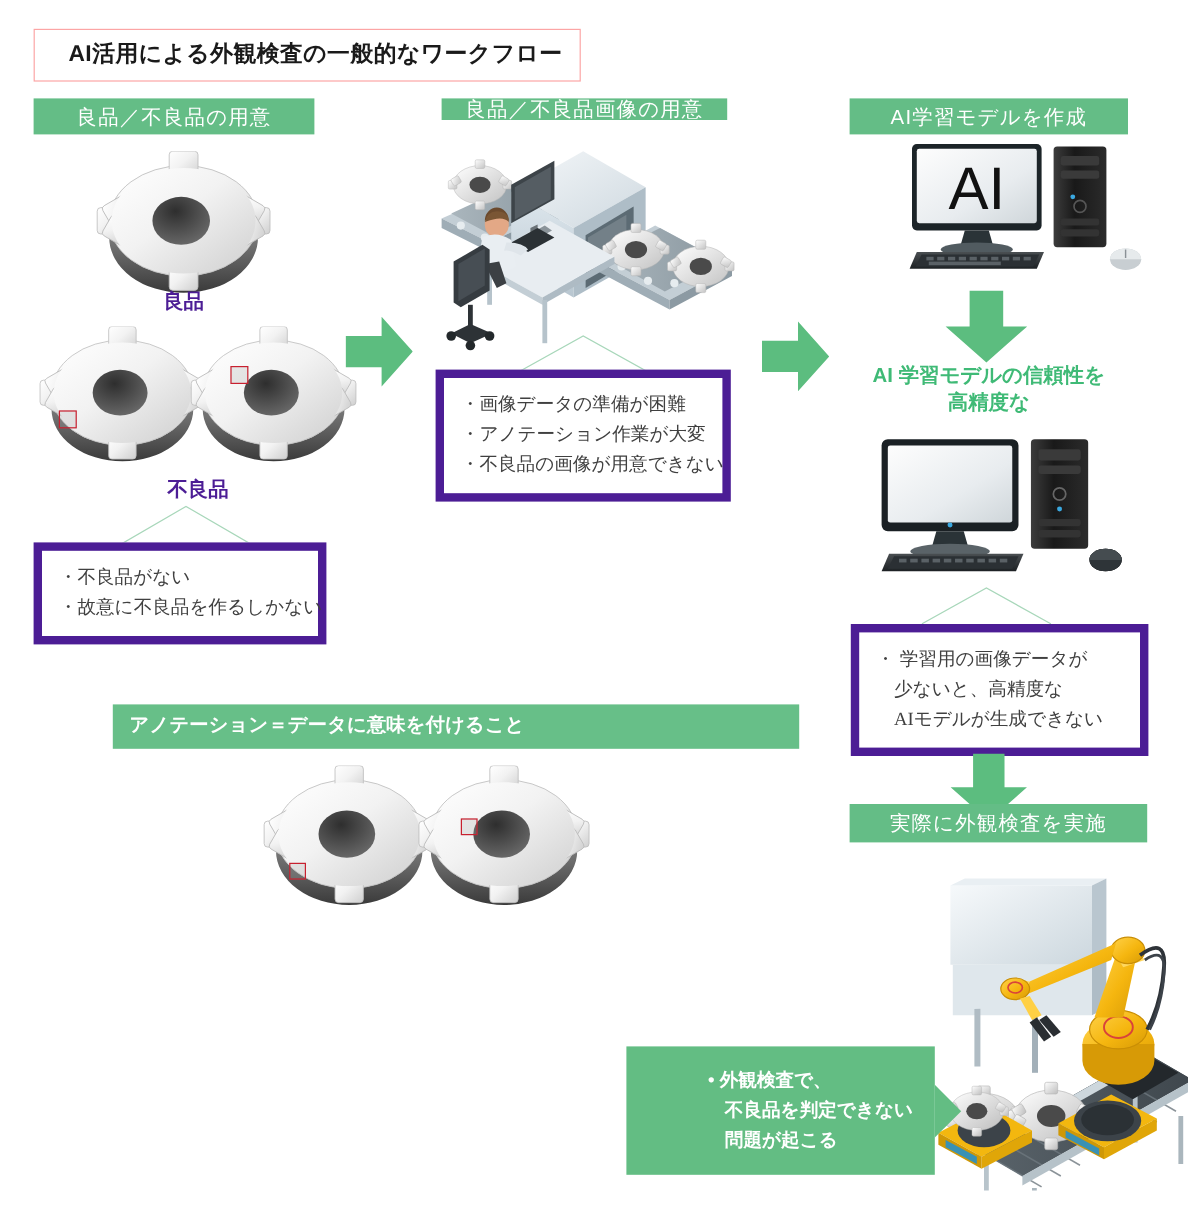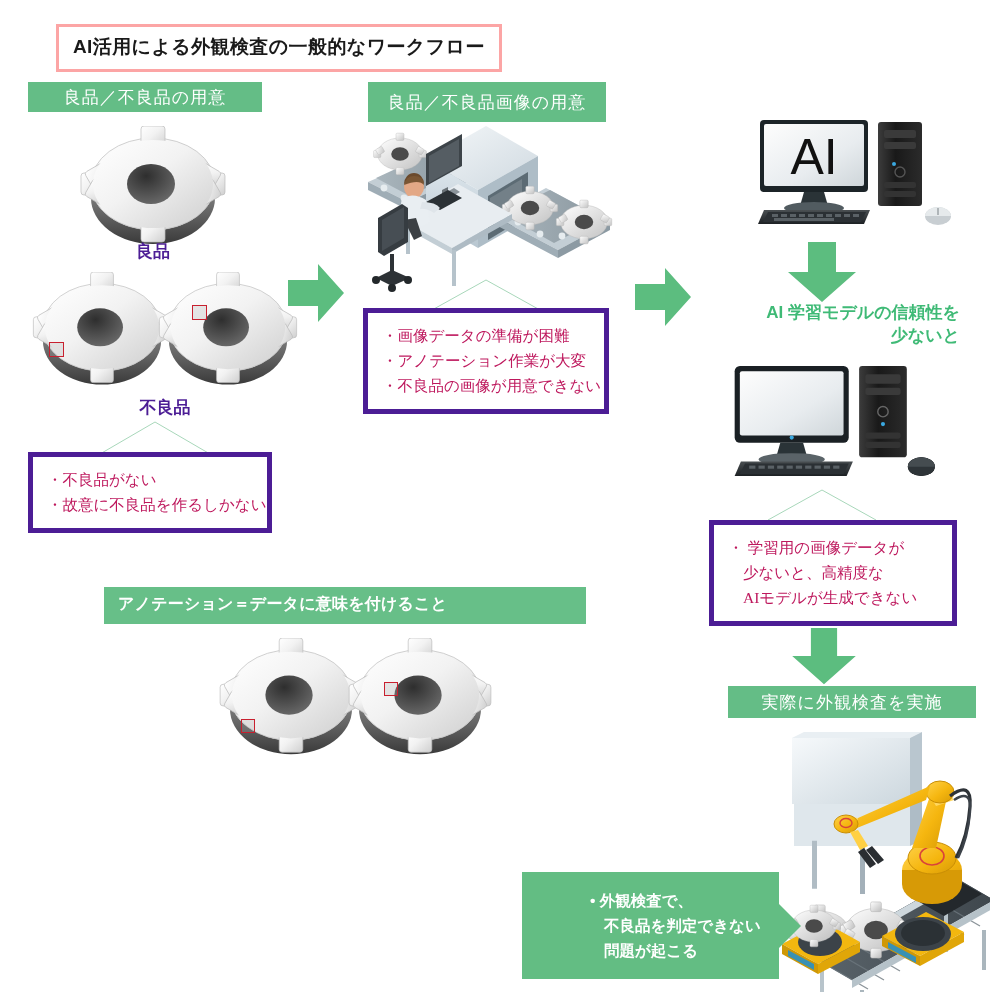--- a/index.html
+++ b/index.html
@@ -21,14 +21,13 @@
   
   #main-title {
     left: 28px; top: 24px;
-    padding: 7px 14px 9px 14px;
-    border: 3px solid #fca5a5;
+    padding: 7px 14px 9px 28px;
+    border: 1px solid #fca5a5;
     background: #ffffff;
     font-size: 19px; font-weight: bold;
     letter-spacing: .4px;
     color: #1a1a1a;
     white-space: nowrap;
-    margin-left: 28px;
   }
 
   

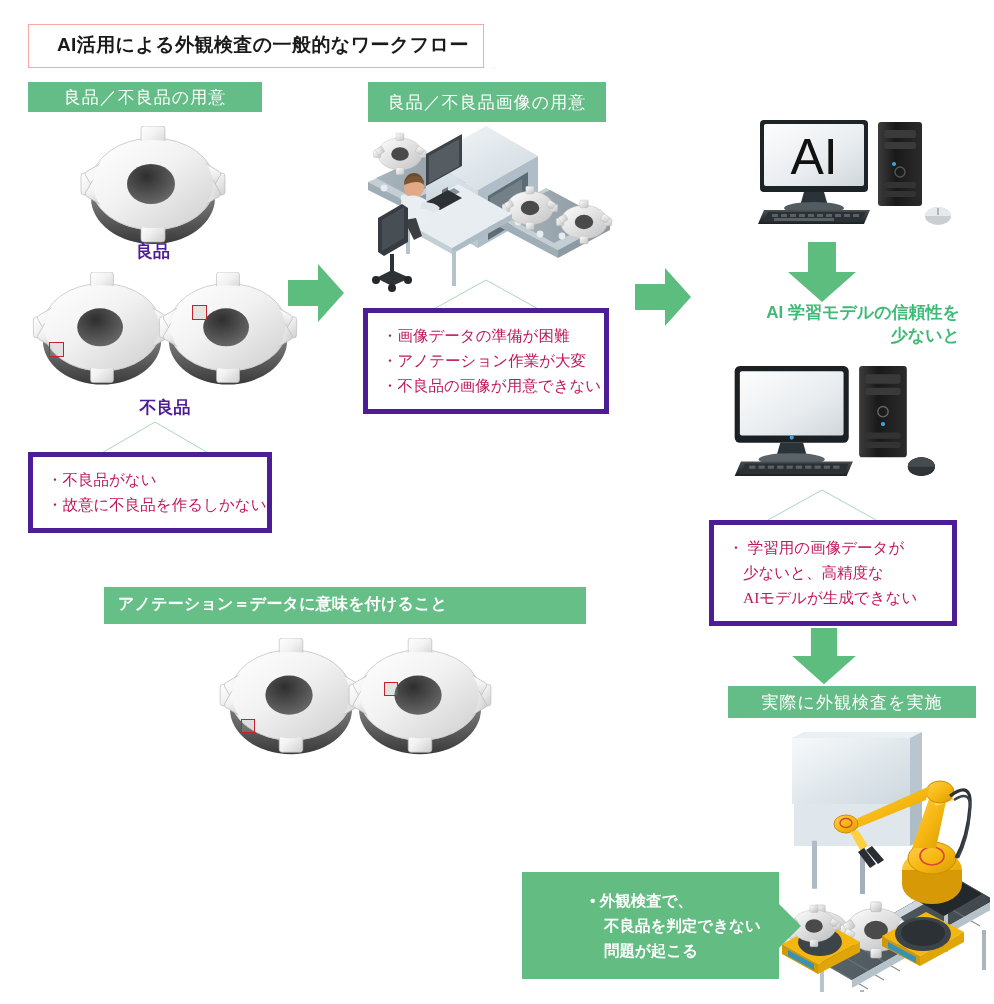--- a/index.html
+++ b/index.html
@@ -219,7 +219,7 @@
     <path d="M0,18 L30,18 L30,2 L56,31 L30,60 L30,44 L0,44 Z" fill="#5cbd7f"></path>
   </svg>
 
-  <div class="abs sec-header" style="left:368px; top:82px; width:238px; height:40px;">良品／不良品画像の用意</div>
+  <div class="abs sec-header" style="left:368px; top:82px; width:238px; height:18px;">良品／不良品画像の用意</div>
 
   <svg class="illus" style="left:362px; top:112px;" width="252" height="180" viewBox="0 0 252 180">
     <defs>

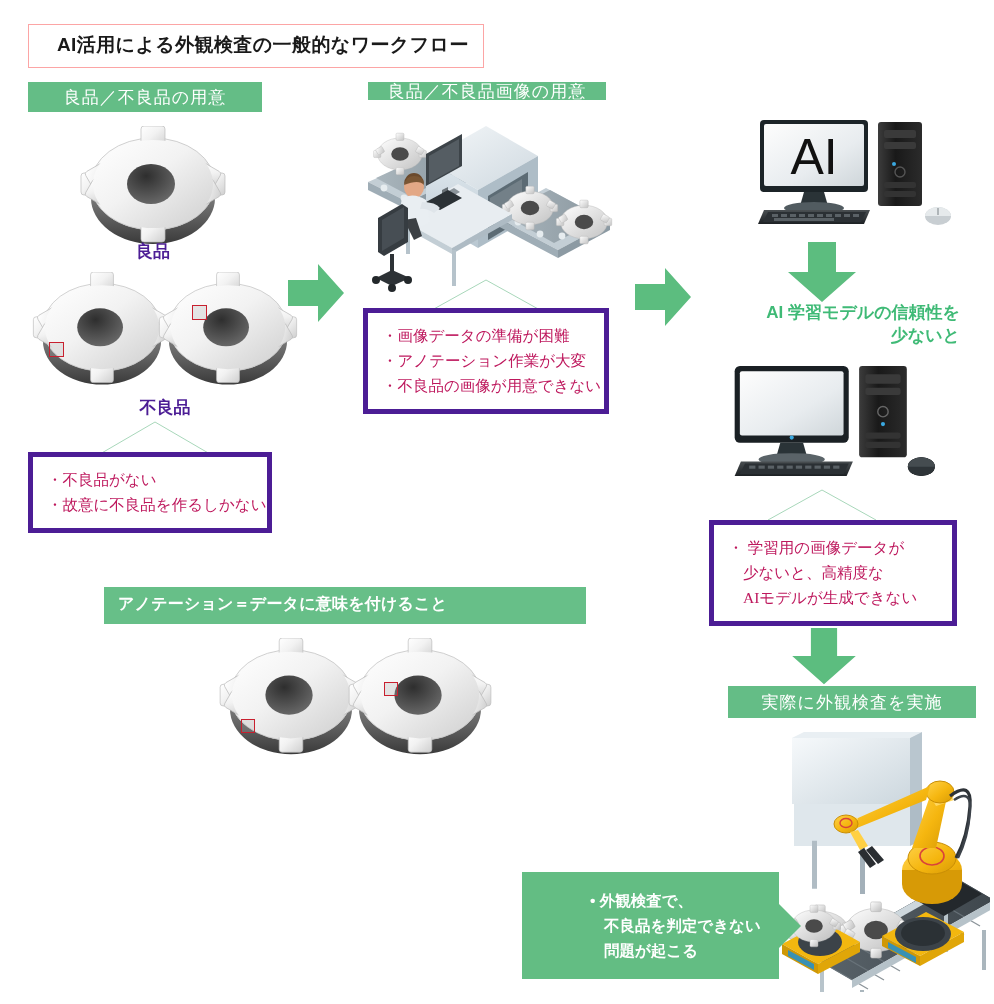--- a/index.html
+++ b/index.html
@@ -362,6 +362,7 @@
     <path d="M0,18 L30,18 L30,2 L56,31 L30,60 L30,44 L0,44 Z" fill="#5cbd7f"></path>
   </svg>
 
+  <div class="abs sec-header" style="left:708px; top:82px; width:232px; height:30px;">AI学習モデルを作成</div>
 
   <svg class="illus" style="left:742px; top:118px;" width="216" height="110" viewBox="0 0 216 110">
     <defs>

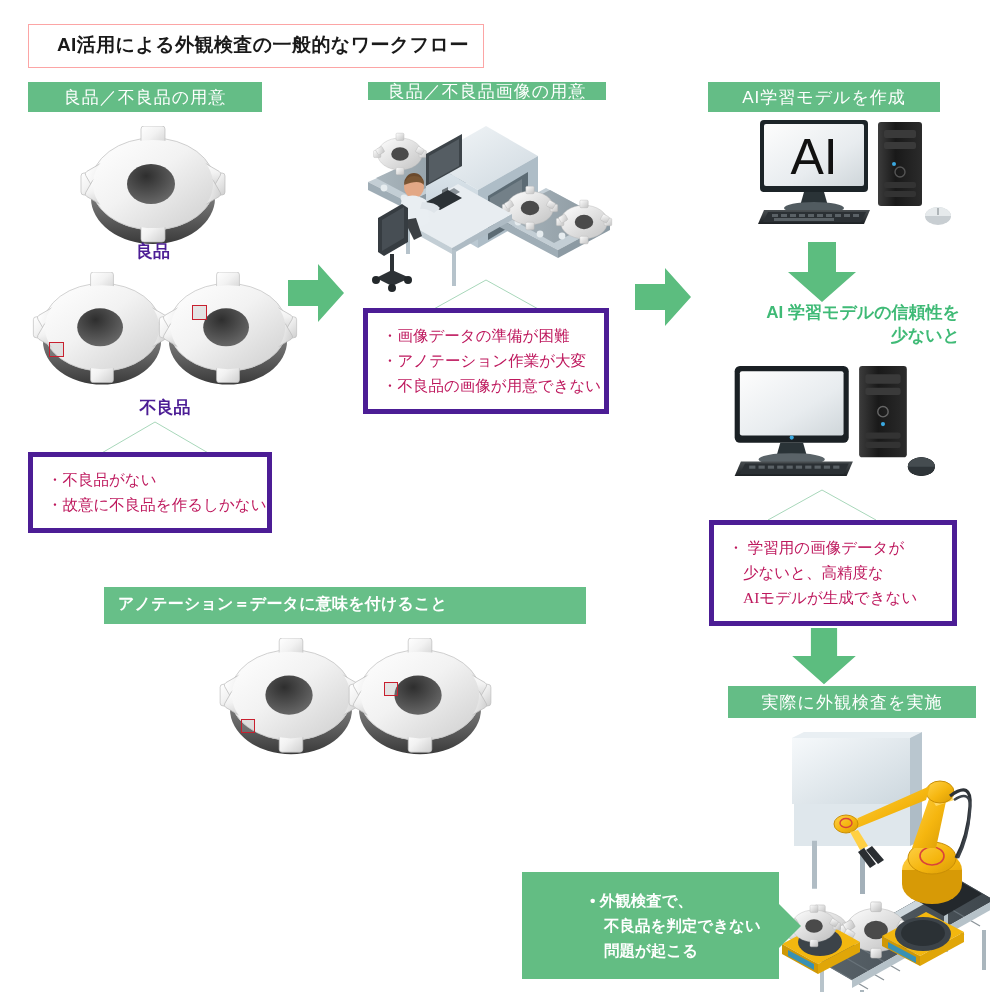--- a/index.html
+++ b/index.html
@@ -52,7 +52,7 @@
     color: #3fba76;
     font-weight: bold;
     font-size: 17px;
-    text-align: right;
+    text-align: center;
     line-height: 1.35;
   }
 

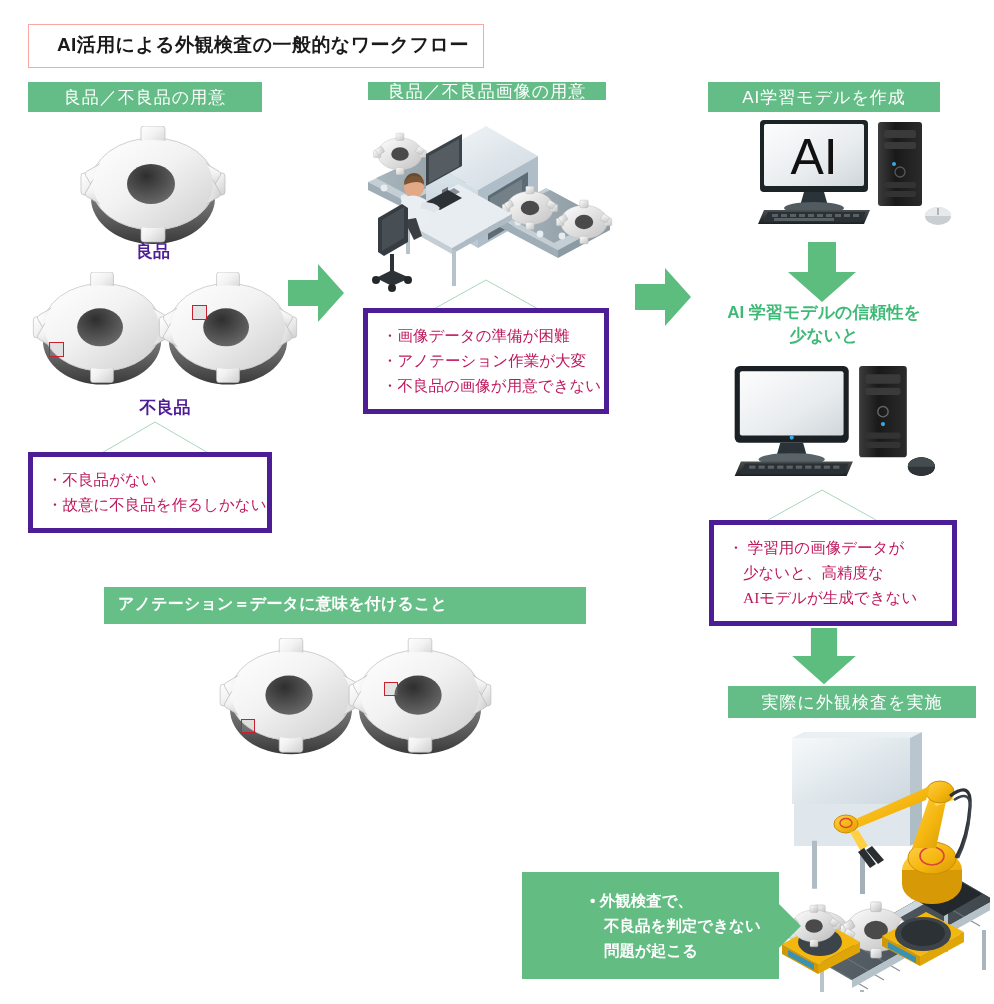--- a/index.html
+++ b/index.html
@@ -59,8 +59,8 @@
   
   .callout {
     background: #ffffff;
-    border: 5px solid #4c1d95;
-    color: #be185d;
+    border: 7px solid #4c1d95;
+    color: #404040;
     font-size: 15.5px;
     line-height: 1.62;
     padding: 10px 14px 11px 14px;

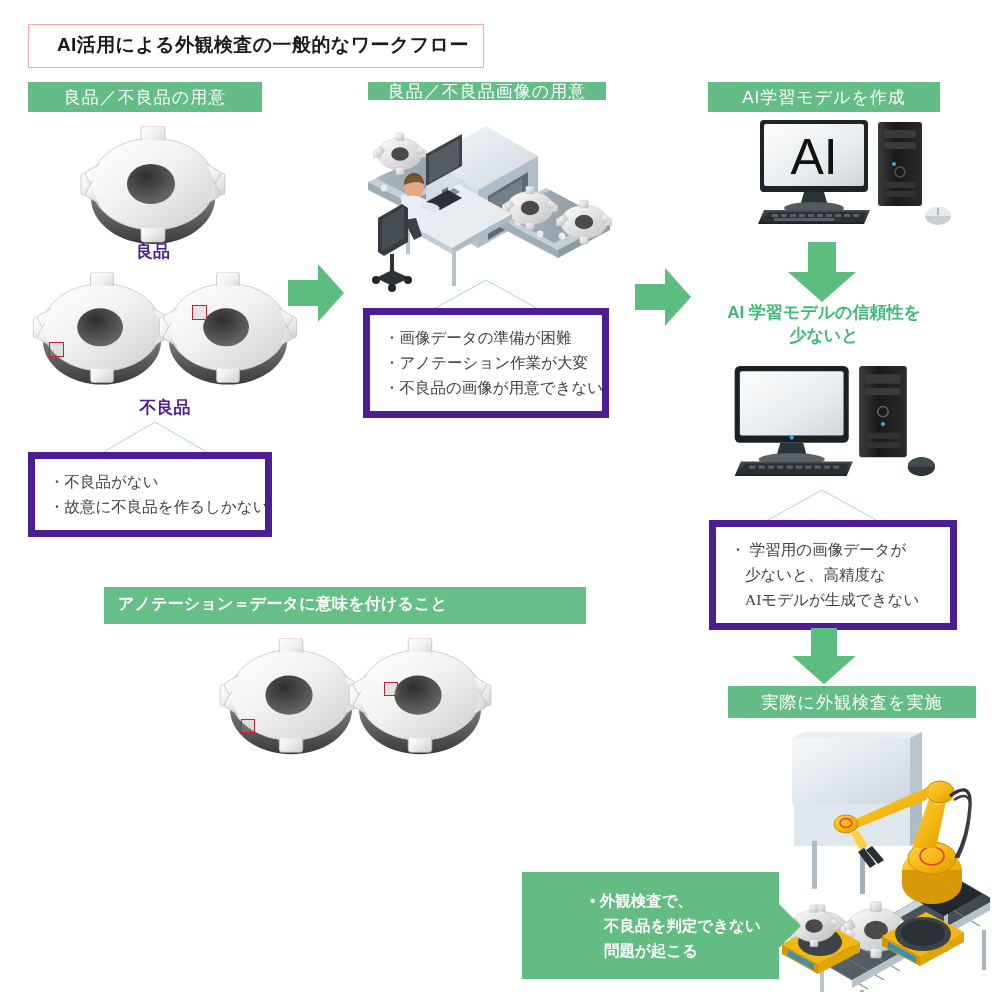--- a/index.html
+++ b/index.html
@@ -424,7 +424,7 @@
 
   <div class="abs green-head" style="left:688px; top:302px; width:272px;">
     <span>AI 学習モデルの信頼性を</span><br>
-    <span>少ないと</span>
+    <span>高精度な</span>
   </div>
 
   <svg class="illus" style="left:716px; top:358px;" width="224" height="126" viewBox="0 0 216 110">

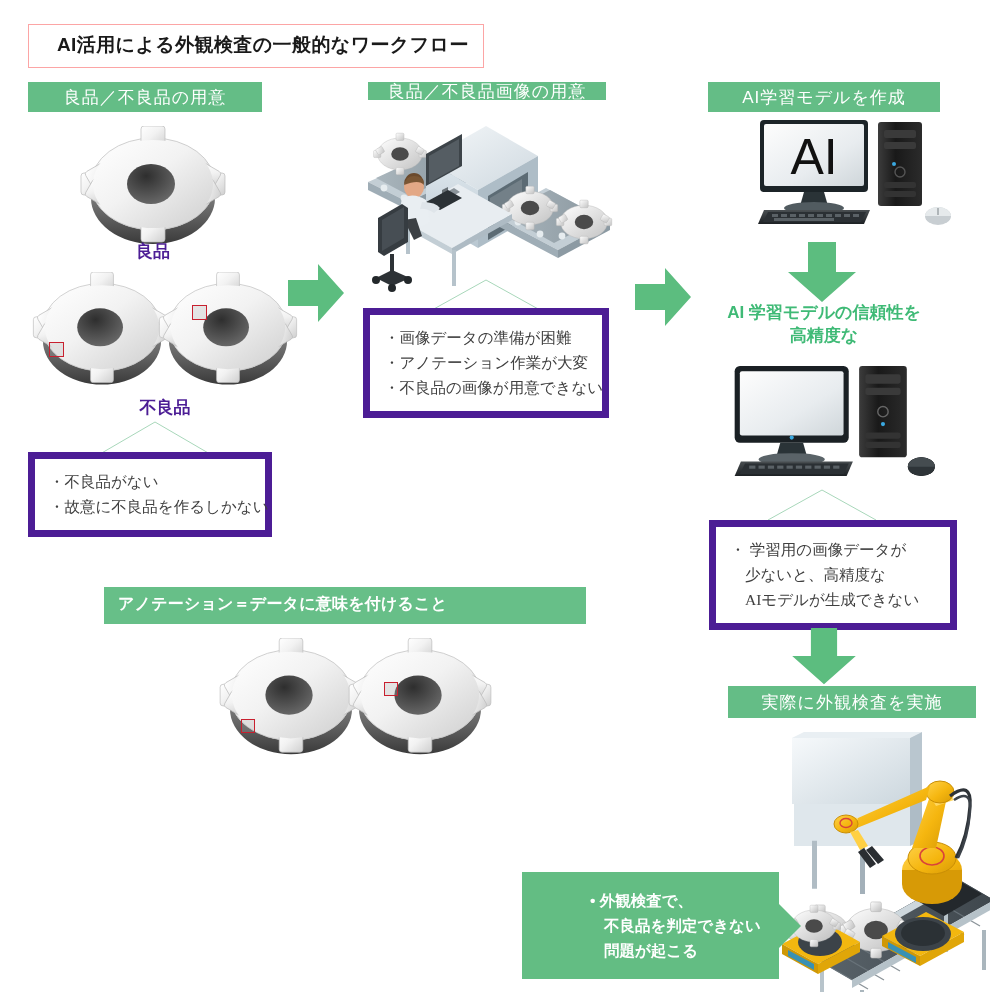--- a/index.html
+++ b/index.html
@@ -634,7 +634,7 @@
     <div id="problem-tail"></div>
   </div>
 
-  <div class="abs" id="annotation-banner" style="left:104px; top:587px; width:482px;">
+  <div class="abs" id="annotation-banner" style="left:94px; top:587px; width:572px;">
     <span class="l1">アノテーション＝データに意味を付けること</span>
   </div>
 

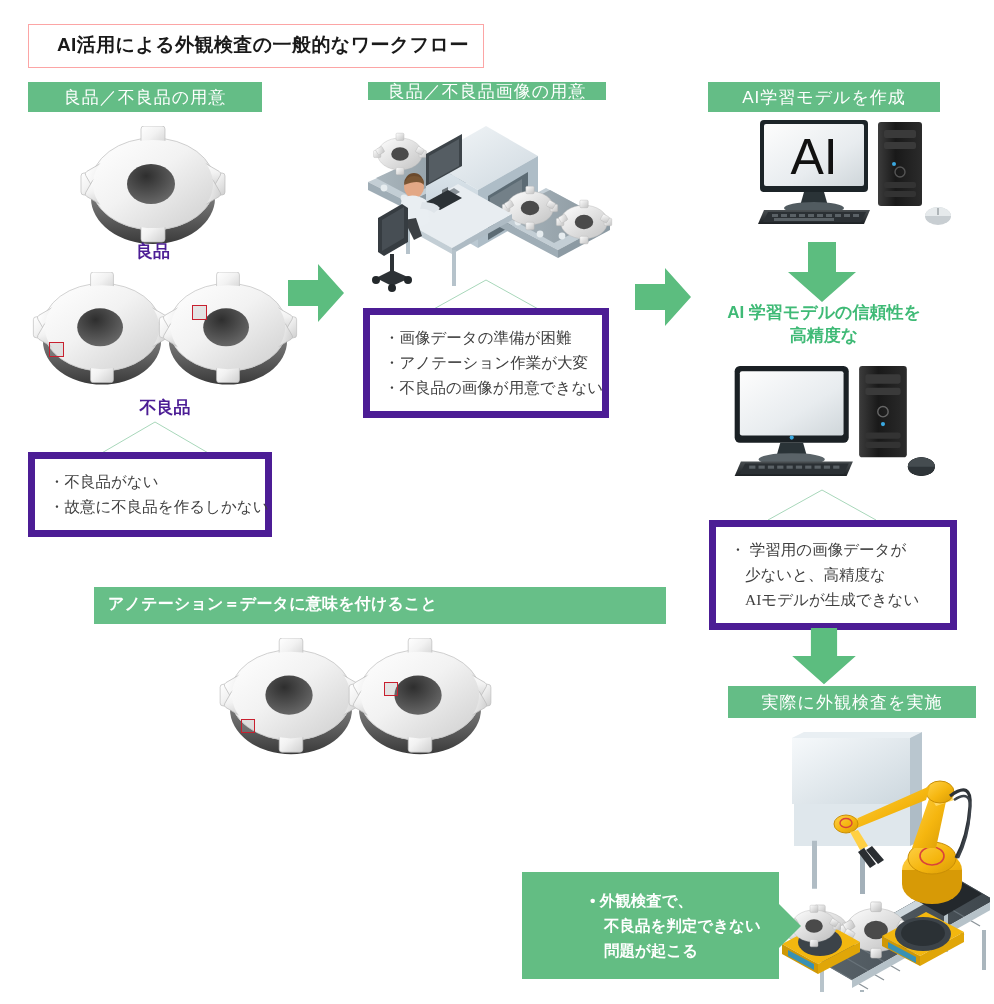--- a/index.html
+++ b/index.html
@@ -473,7 +473,7 @@
     <path d="M22,0 L50,0 L50,30 L70,30 L36,60 L2,30 L22,30 Z" fill="#5cbd7f"></path>
   </svg>
 
-  <div class="abs sec-header" style="left:708px; top:686px; width:248px; height:32px;margin-left:20px;">実際に外観検査を実施</div>
+  <div class="abs sec-header" style="left:708px; top:670px; width:248px; height:32px;">実際に外観検査を実施</div>
 
   <svg class="illus" style="left:664px; top:730px;" width="326" height="262" viewBox="0 0 326 262">
     <defs>

